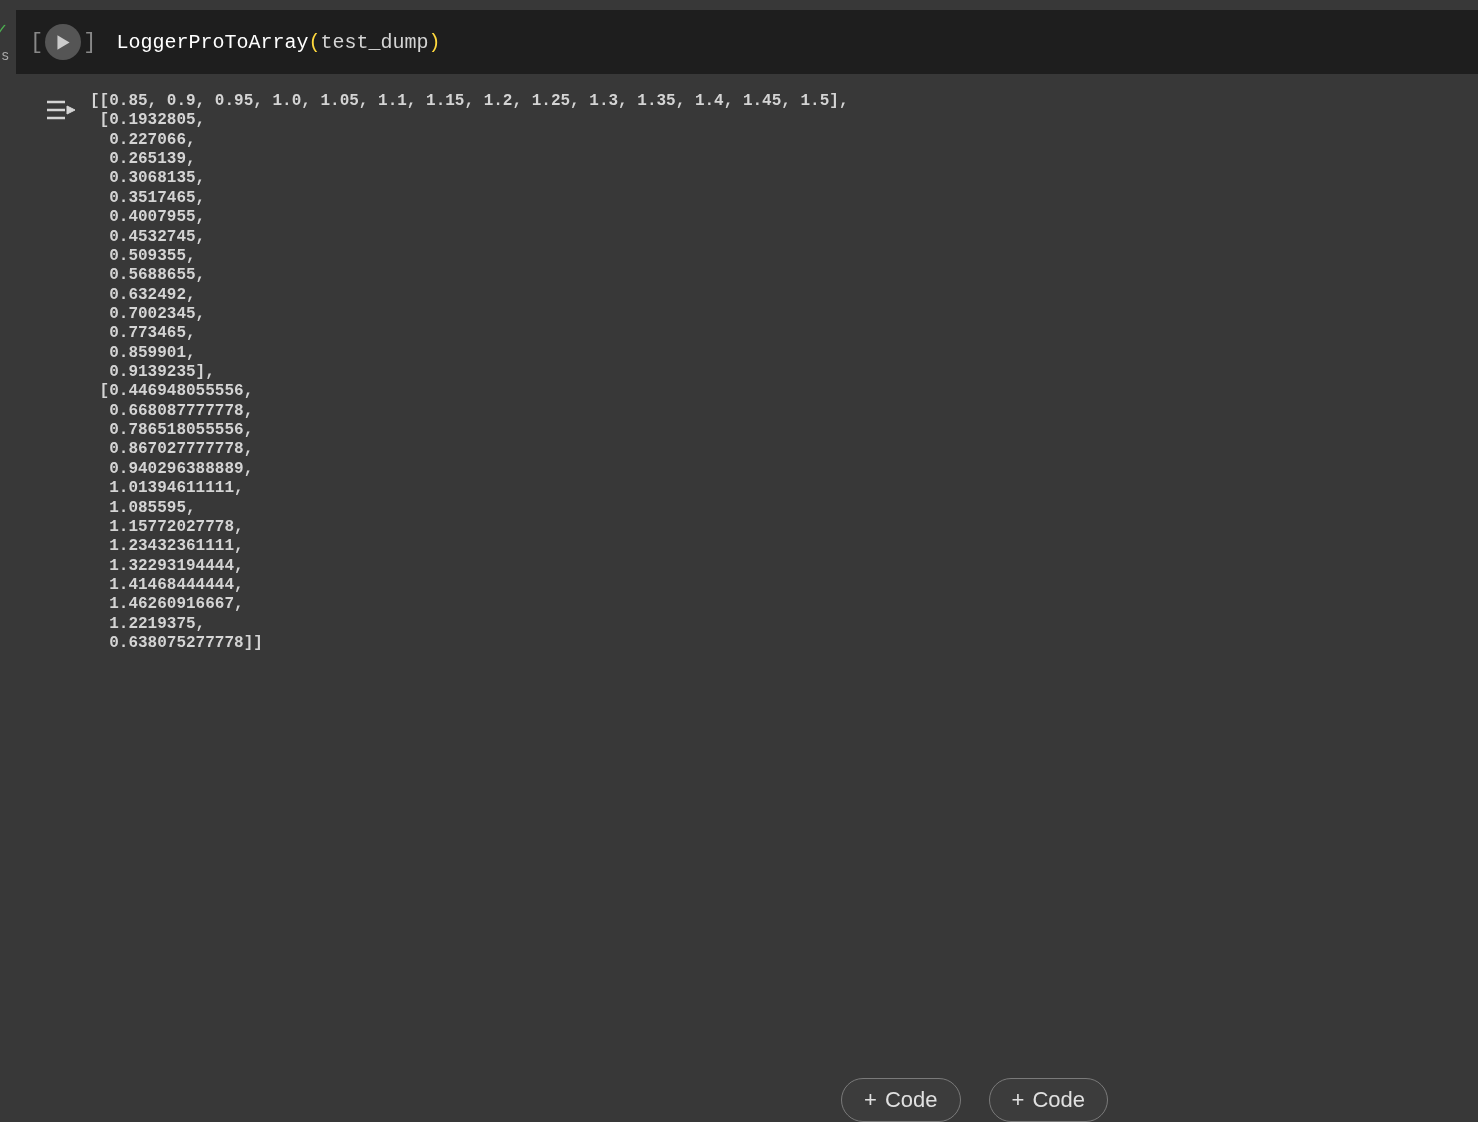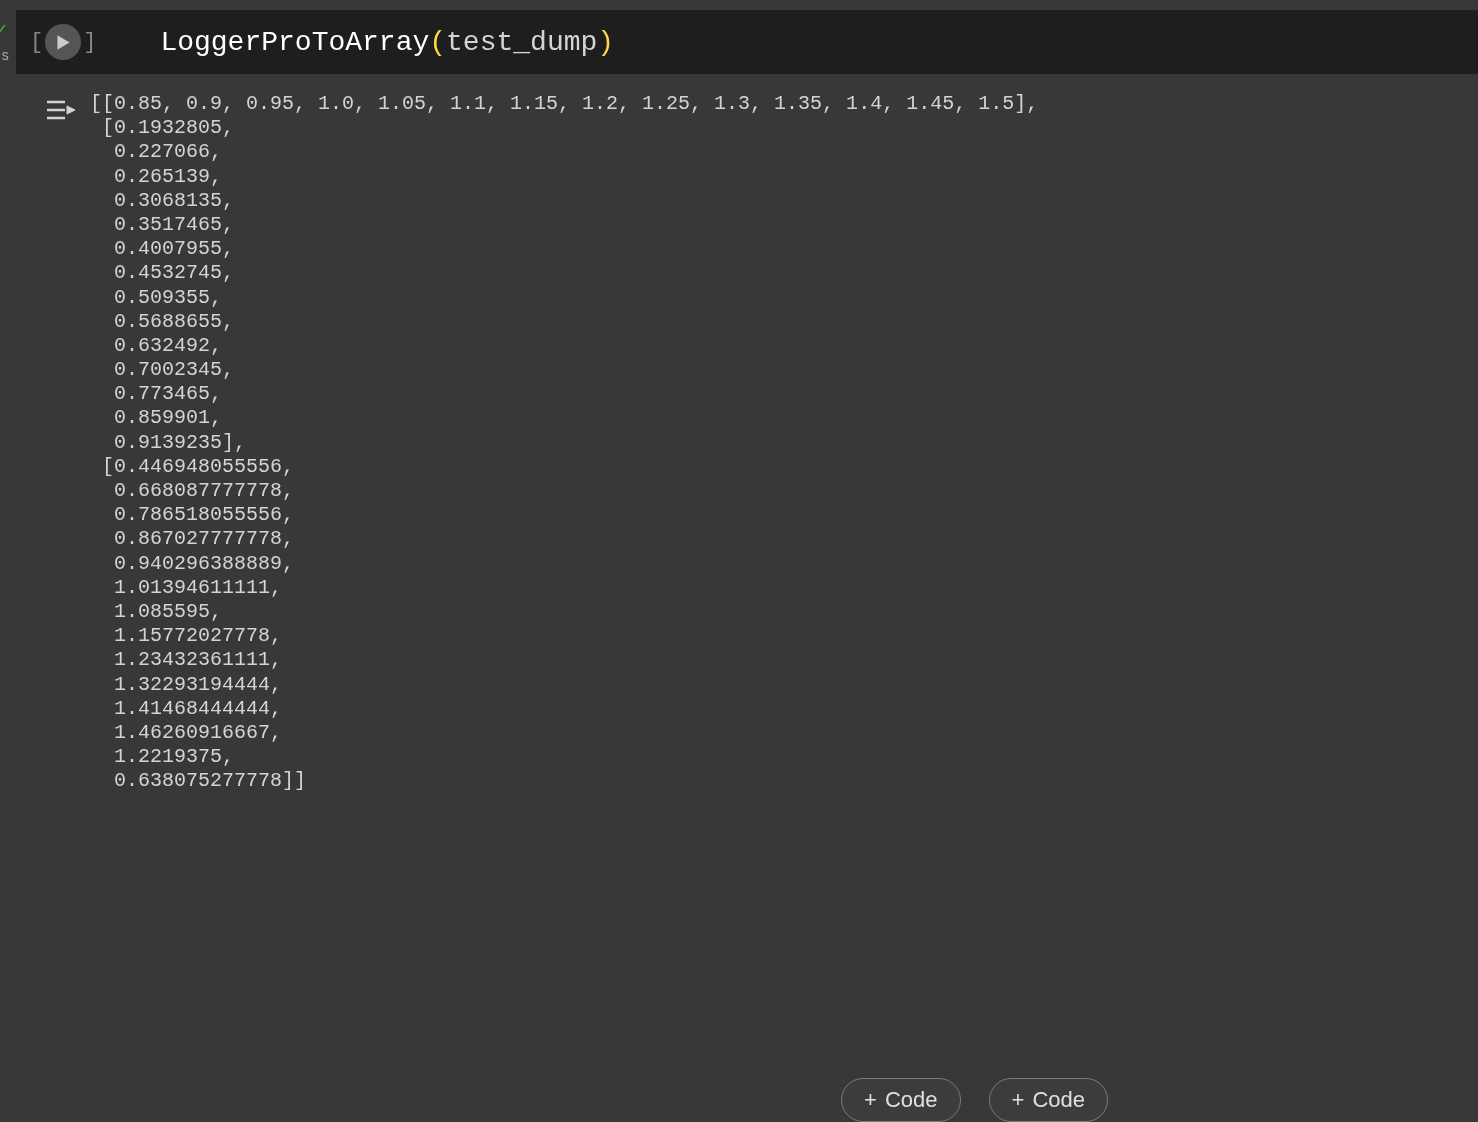--- a/index.html
+++ b/index.html
@@ -75,9 +75,8 @@
     }
     .code-text {
       font-family: 'Courier New', Consolas, Monaco, monospace;
-      font-size: 28px;
+      font-size: 20px;
       white-space: pre;
-      margin-left: 44px;
     }
     .fn-name { color: #fff; }
     .paren { color: #ffd93d; }

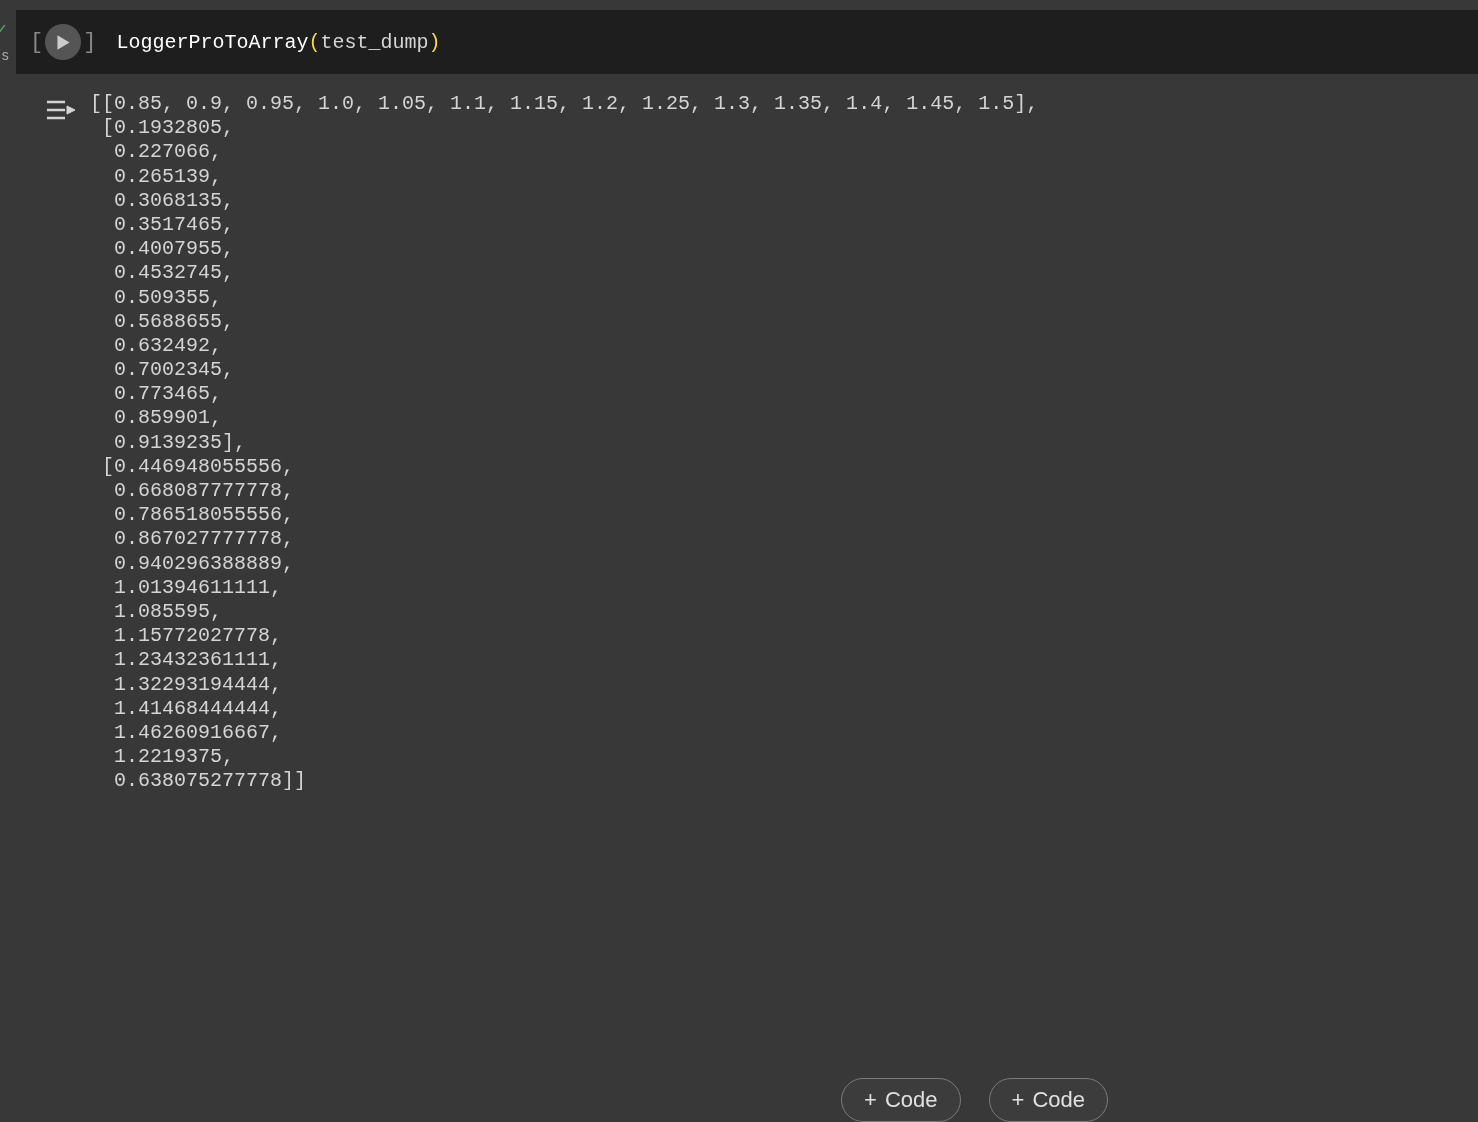--- a/index.html
+++ b/index.html
@@ -99,11 +99,11 @@
     }
     .output-text {
       font-family: 'Courier New', Consolas, Monaco, monospace;
-      font-size: 20px;
+      font-size: 16px;
       line-height: 1.21;
       white-space: pre;
       color: #d4d4d4;
-      font-weight: 400;
+      font-weight: 700;
     }
     .bottom-buttons {
       position: fixed;

